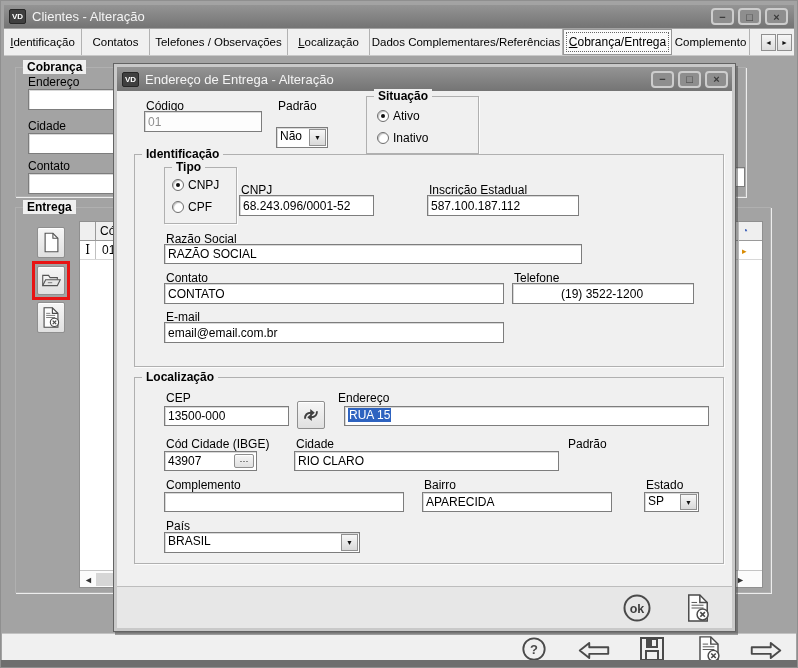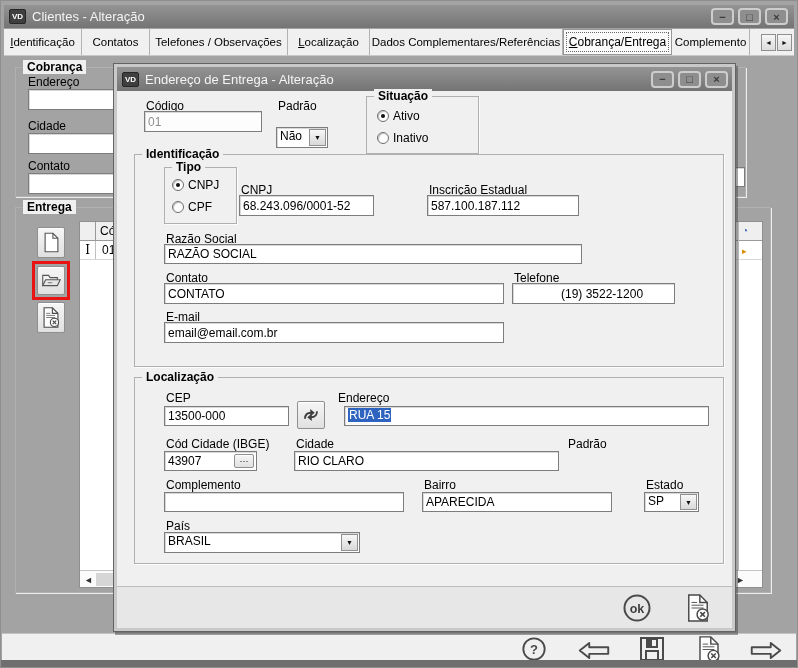--- a/index.html
+++ b/index.html
@@ -257,7 +257,7 @@
       <div class="lbl" style="left:49px;top:180px;">Contato</div>
       <input class="txt" style="left: 47px; top: 192px; width: 340px;" readonly="" value="CONTATO">
       <div class="lbl" style="left:397px;top:180px;">Telefone</div>
-      <input class="txt" style="left: 395px; top: 192px; width: 163px; padding-left: 48px;" readonly="" value="(19) 3522-1200">
+      <input class="txt" style="left: 395px; top: 192px; width: 182px; padding-left: 48px;" readonly="" value="(19) 3522-1200">
       <div class="lbl" style="left:49px;top:219px;">E-mail</div>
       <input class="txt" style="left: 47px; top: 231px; width: 340px;" readonly="" value="email@email.com.br">
 

